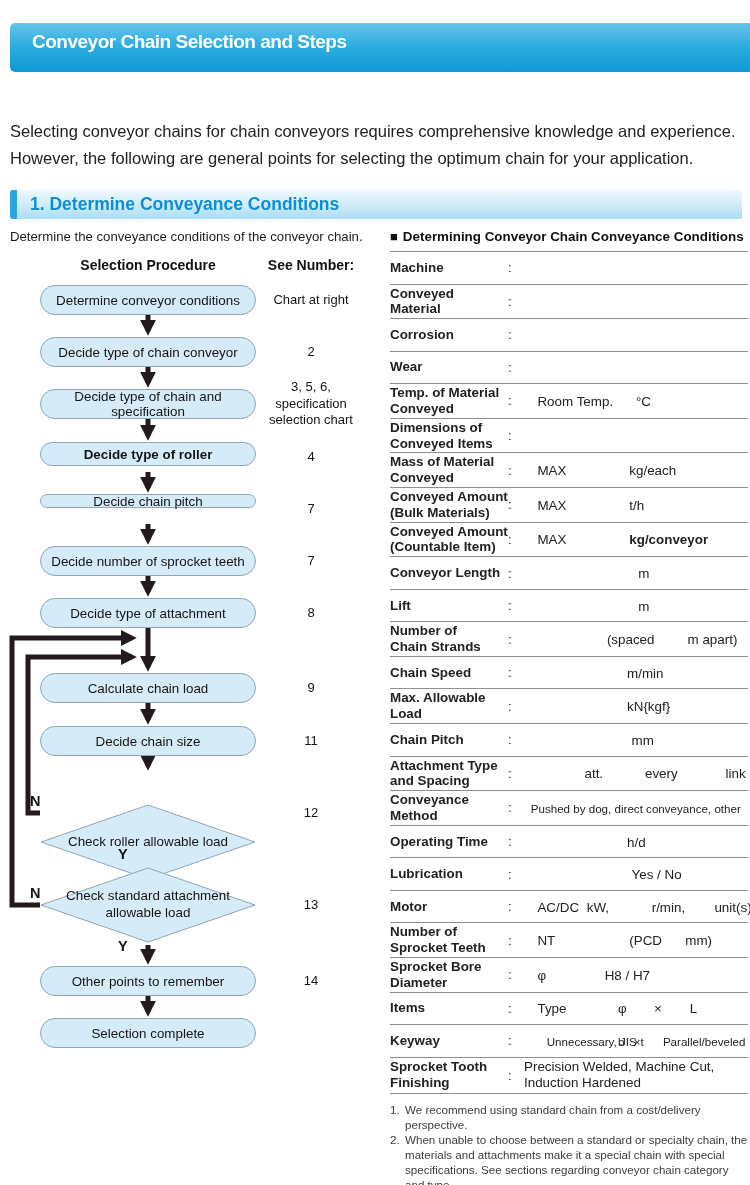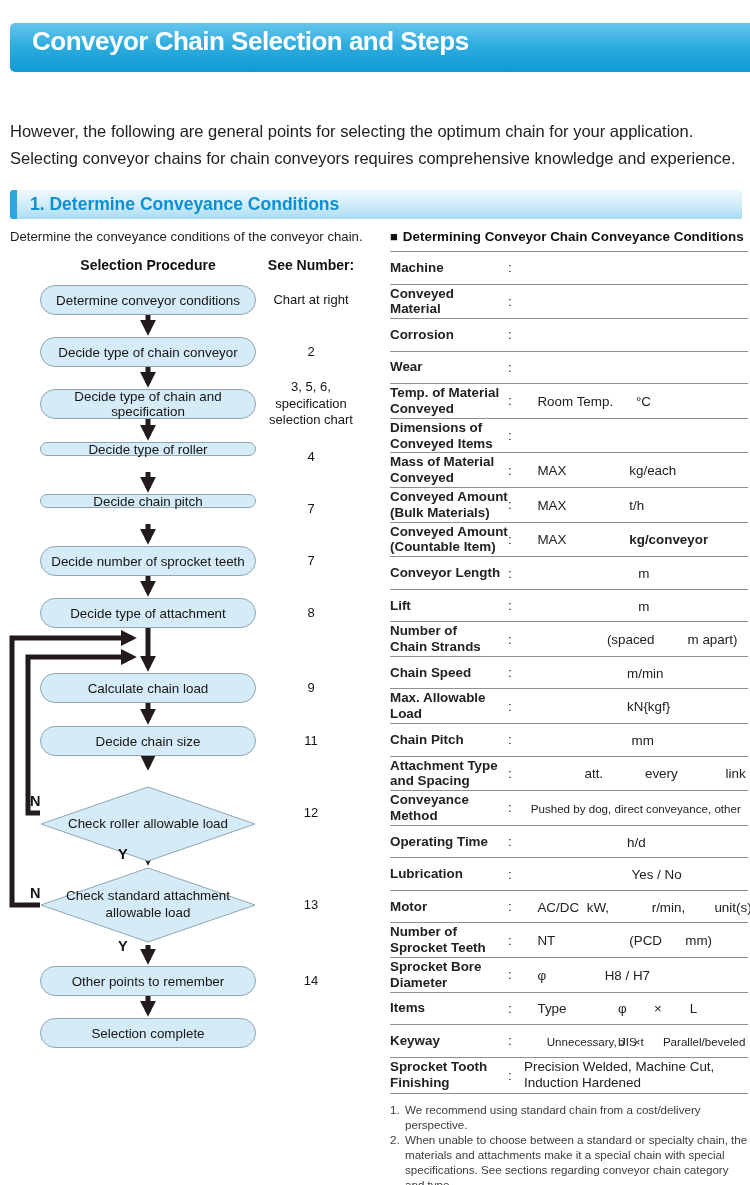--- a/index.html
+++ b/index.html
@@ -10,7 +10,7 @@
   .banner{position:absolute;top:23px;left:10px;right:0;height:49px;
     background:linear-gradient(180deg,#66c5ee 0%,#2fadde 45%,#0f9ad4 100%);
     border-radius:5px 0 0 5px;display:flex;align-items:center;}
-  .banner h1{margin:0 0 12px 22px;font-size:26px;font-weight:bold;color:#fff;letter-spacing:-0.5px;}
+  .banner h1{margin:0 0 12px 22px;font-size:19px;font-weight:bold;color:#fff;letter-spacing:-0.5px;}
 
   
   .intro{position:absolute;top:118px;left:10px;width:734px;font-size:16.5px;line-height:1.62;color:#222;}

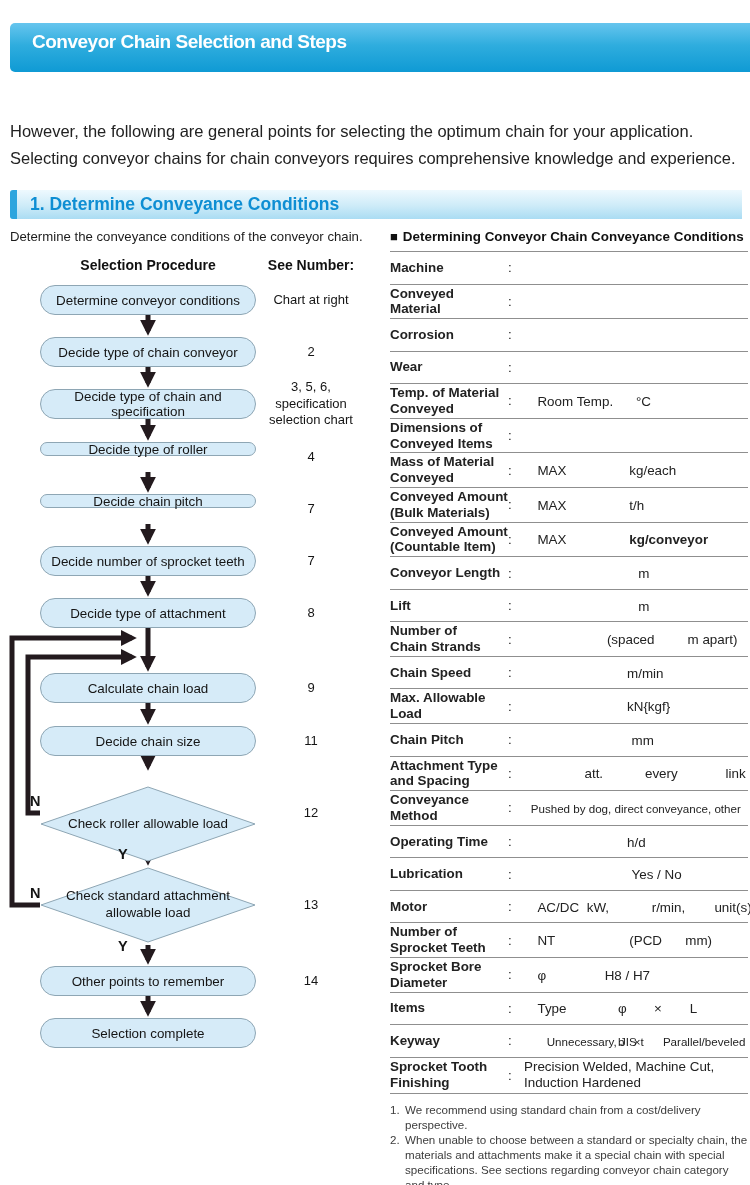--- a/index.html
+++ b/index.html
@@ -69,8 +69,8 @@
   </div>
 
   <div class="intro">
+    <div>Selecting conveyor chains for chain conveyors requires comprehensive knowledge and experience.</div>
     <div>However, the following are general points for selecting the optimum chain for your application.</div>
-    <div>Selecting conveyor chains for chain conveyors requires comprehensive knowledge and experience.</div>
   </div>
 
   <div class="section-bar">

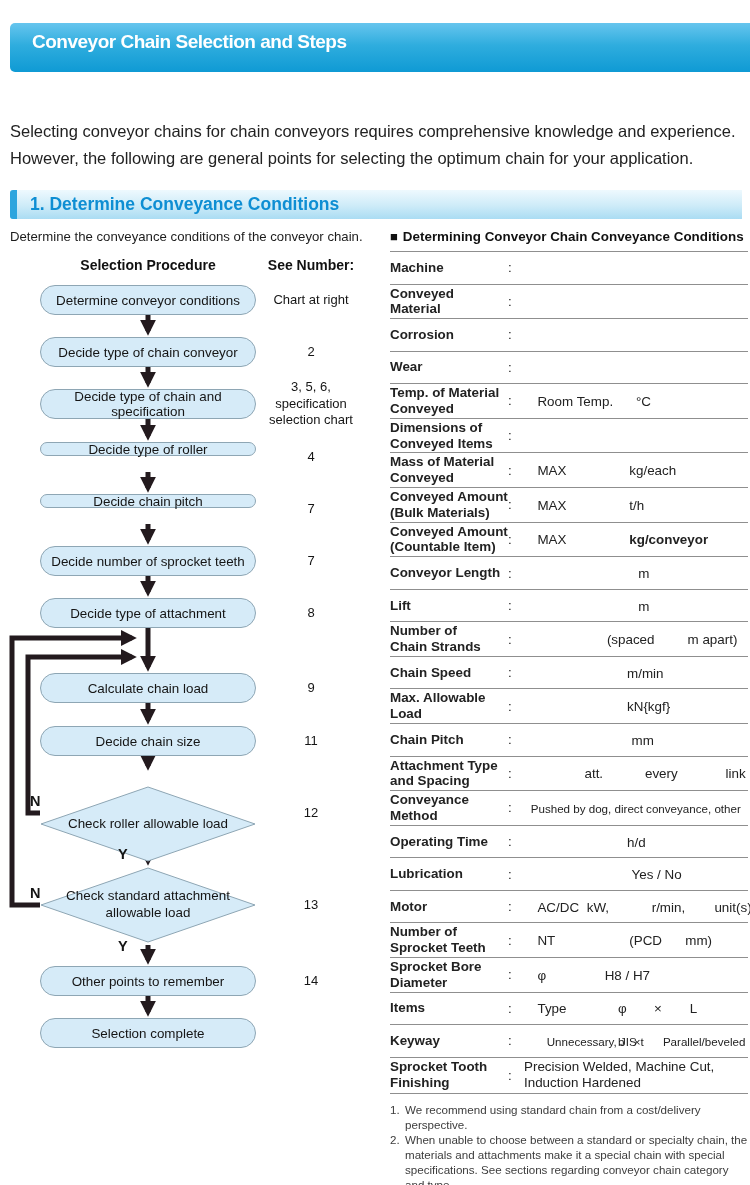--- a/index.html
+++ b/index.html
@@ -129,7 +129,7 @@
 specification
 selection chart</div>
 
-  <div class="flow-step" style="top: 442px; height: 14px;">
+  <div class="flow-step" style="top: 442px; height: 24px; font-weight: bold;">
     <span class="flow-step-label">Decide type of roller</span>
   </div>
 

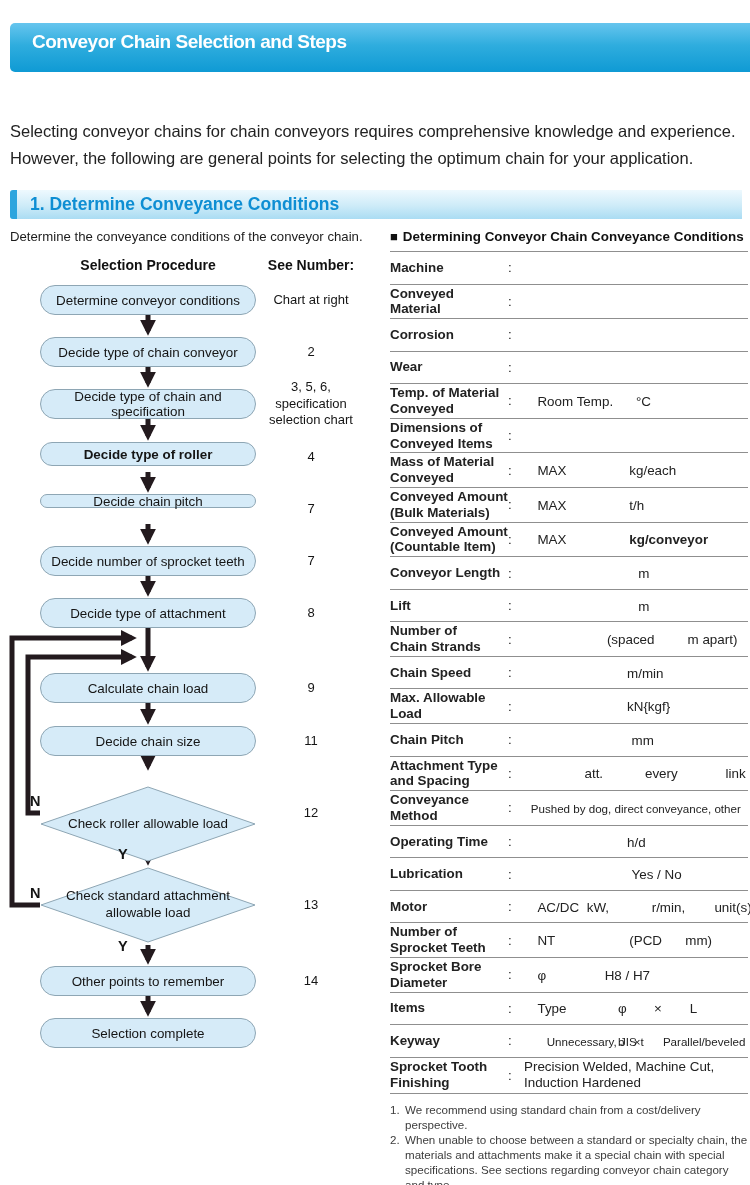--- a/index.html
+++ b/index.html
@@ -165,7 +165,7 @@
 
   <div class="see-num" style="top: 726px; height: 30px;">11</div>
 
-  <div class="flow-step diamond" style="top: 786px; height: 76px;">
+  <div class="flow-step diamond" style="top: 804px; height: 76px;">
           <svg class="diamond-svg" viewBox="0 0 216 76" preserveAspectRatio="none">
             <polygon points="1,38 108,1 215,38 108,75"></polygon>
           </svg>

